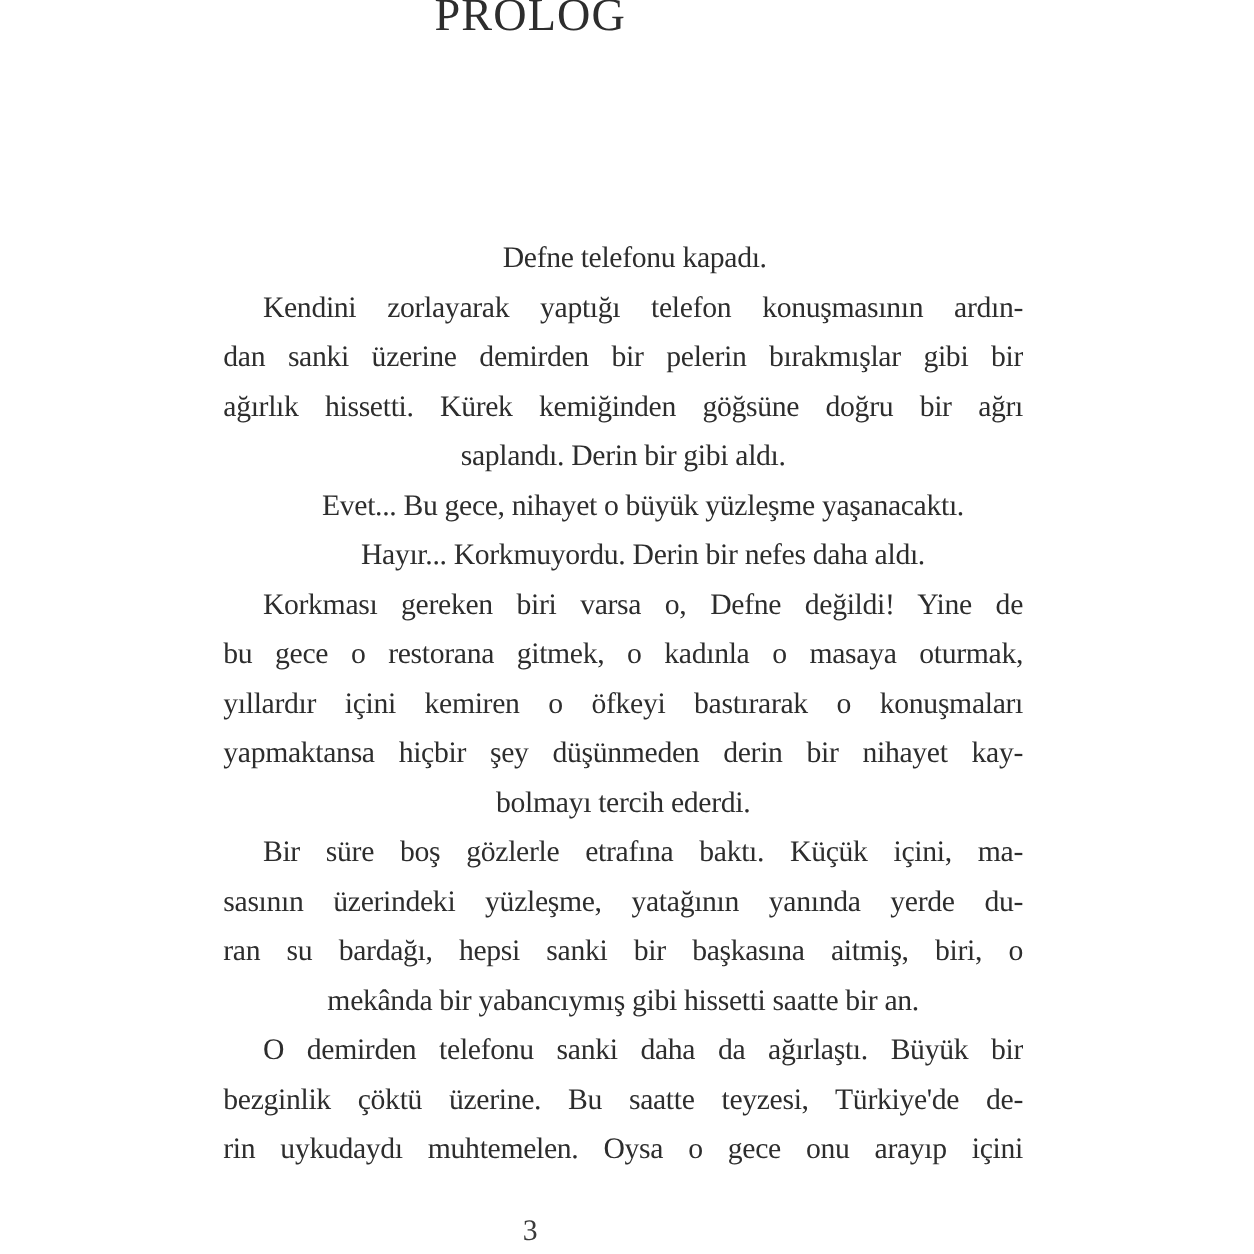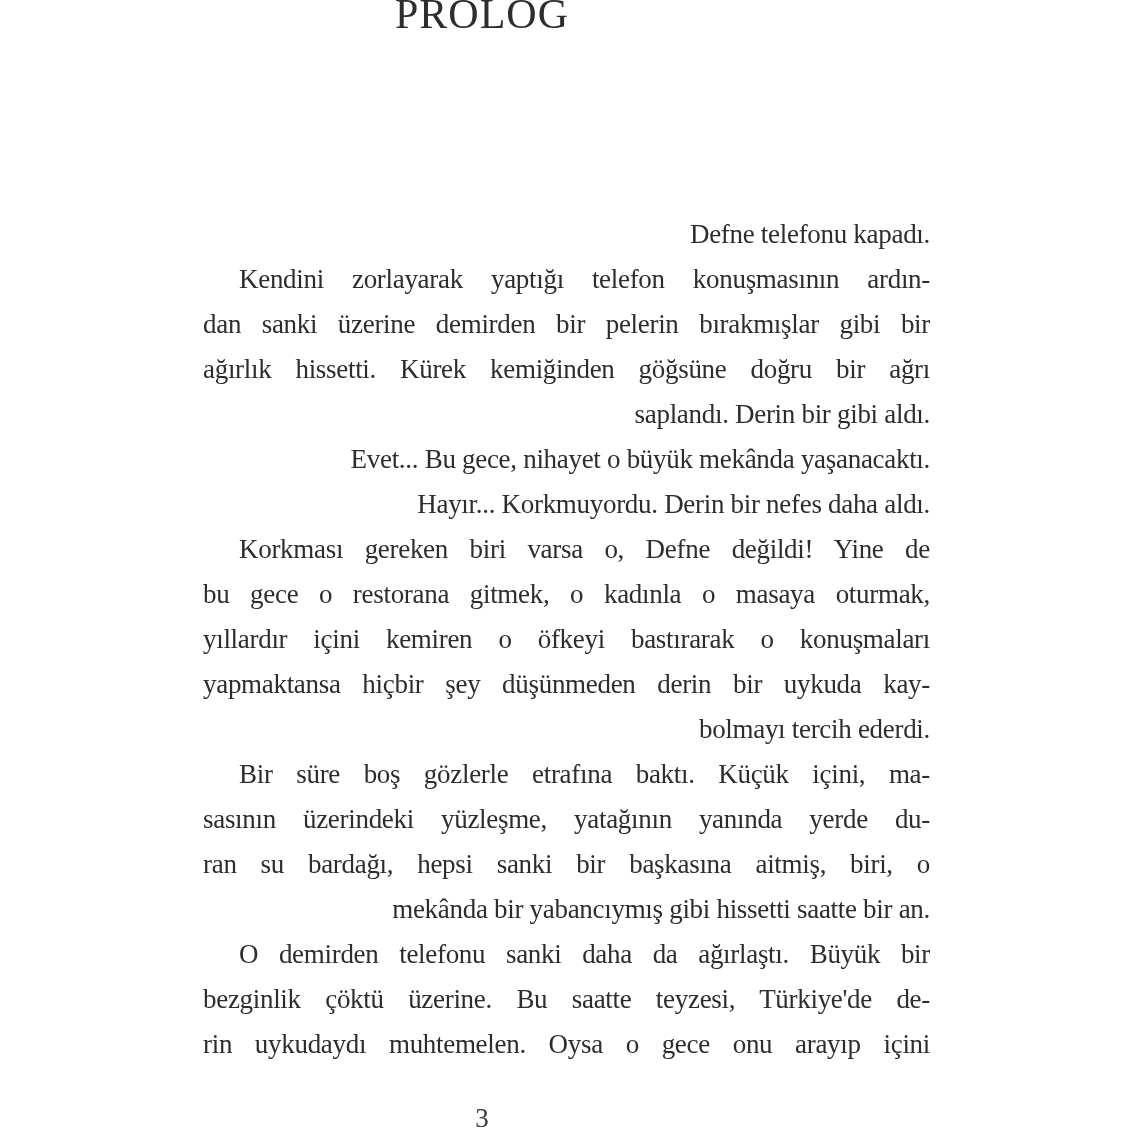--- a/index.html
+++ b/index.html
@@ -43,7 +43,7 @@
     height: 45px;
     line-height: 45px;
     overflow: hidden;
-    text-align: right;
+    text-align: center;
     white-space: normal;
   }
   .line.justify {

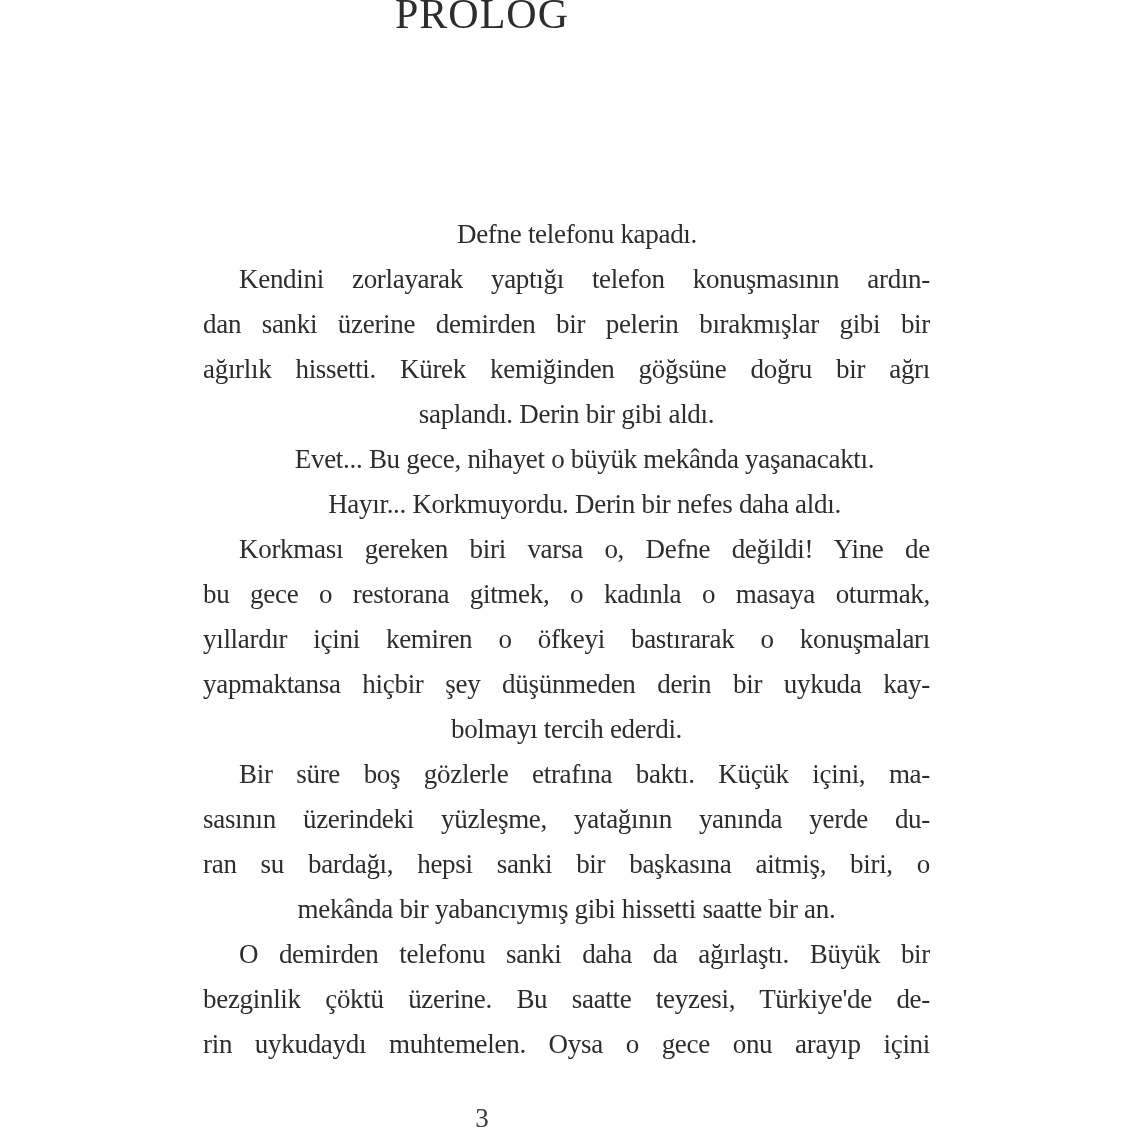--- a/index.html
+++ b/index.html
@@ -81,7 +81,7 @@
       <div class="line indent-none justify">dan sanki üzerine demirden bir pelerin bırakmışlar gibi bir</div>
       <div class="line indent-none justify">ağırlık hissetti. Kürek kemiğinden göğsüne doğru bir ağrı</div>
       <div class="line indent-none">saplandı. Derin bir gibi aldı.</div>
-      <div class="line indent-para">Evet... Bu gece, nihayet o büyük mekânda yaşanacaktı.</div>
+      <div class="line indent-para">Evet... Bu gece, nihayet o büyük yüzleşme yaşanacaktı.</div>
       <div class="line indent-para">Hayır... Korkmuyordu. Derin bir nefes daha aldı.</div>
       <div class="line indent-para justify">Korkması gereken biri varsa o, Defne değildi! Yine de</div>
       <div class="line indent-none justify">bu gece o restorana gitmek, o kadınla o masaya oturmak,</div>

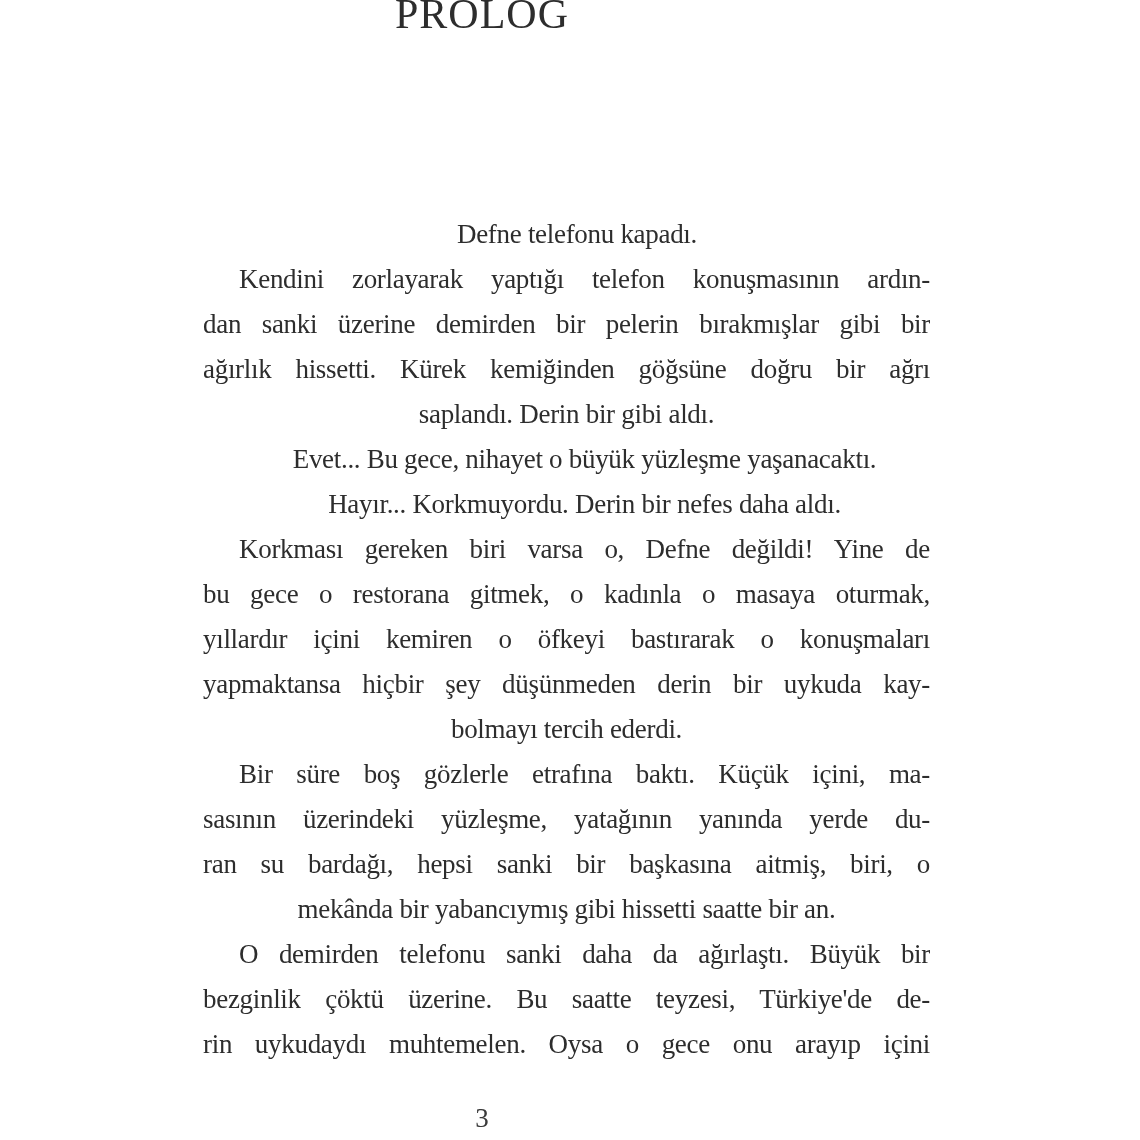--- a/index.html
+++ b/index.html
@@ -86,7 +86,7 @@
       <div class="line indent-para justify">Korkması gereken biri varsa o, Defne değildi! Yine de</div>
       <div class="line indent-none justify">bu gece o restorana gitmek, o kadınla o masaya oturmak,</div>
       <div class="line indent-none justify">yıllardır içini kemiren o öfkeyi bastırarak o konuşmaları</div>
-      <div class="line indent-none justify">yapmaktansa hiçbir şey düşünmeden derin bir uykuda kay-</div>
+      <div class="line indent-none justify">yapmaktansa hiçbir şey düşünmeden derin bir nihayet kay-</div>
       <div class="line indent-none">bolmayı tercih ederdi.</div>
       <div class="line indent-para justify">Bir süre boş gözlerle etrafına baktı. Küçük içini, ma-</div>
       <div class="line indent-none justify">sasının üzerindeki yüzleşme, yatağının yanında yerde du-</div>

